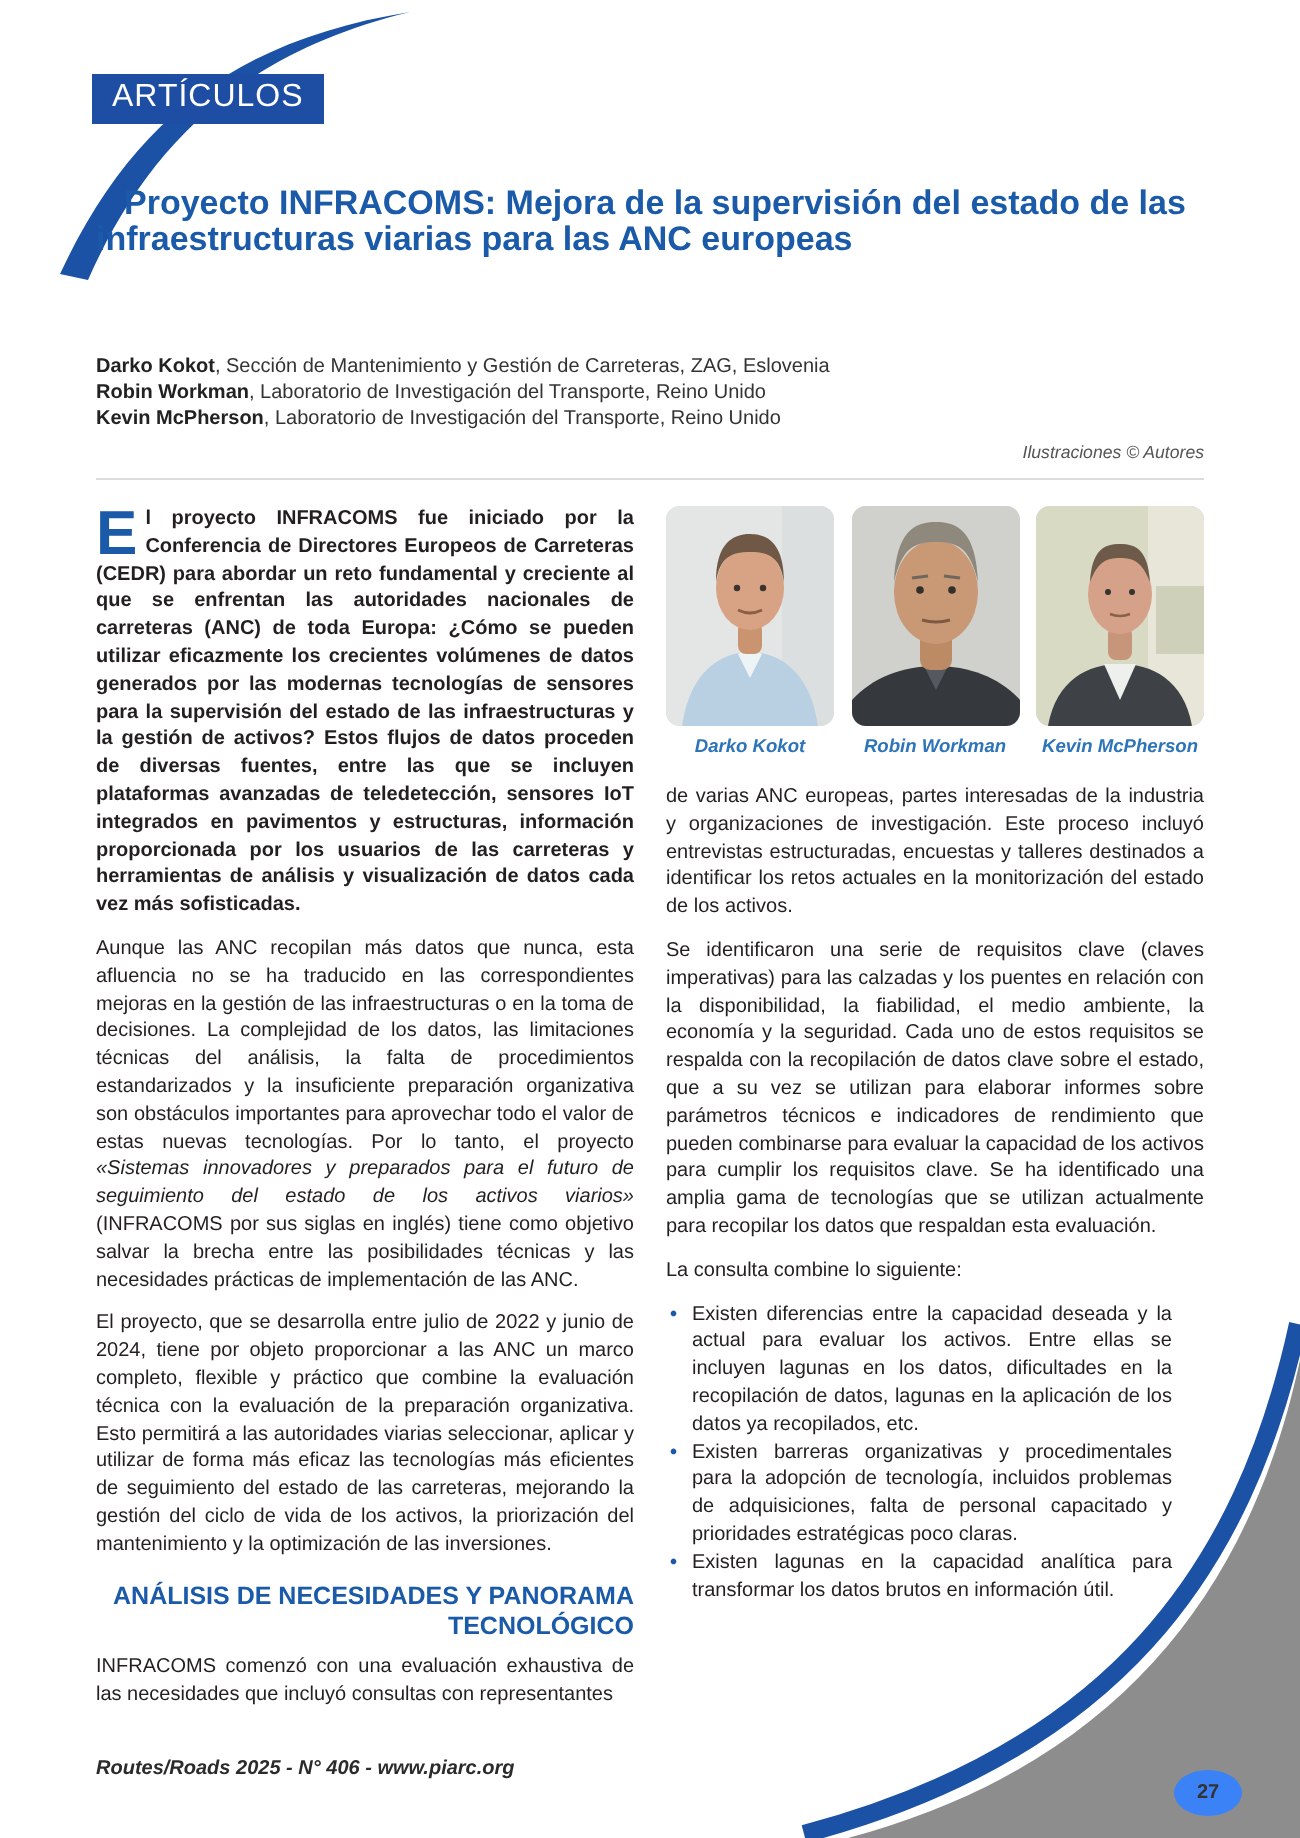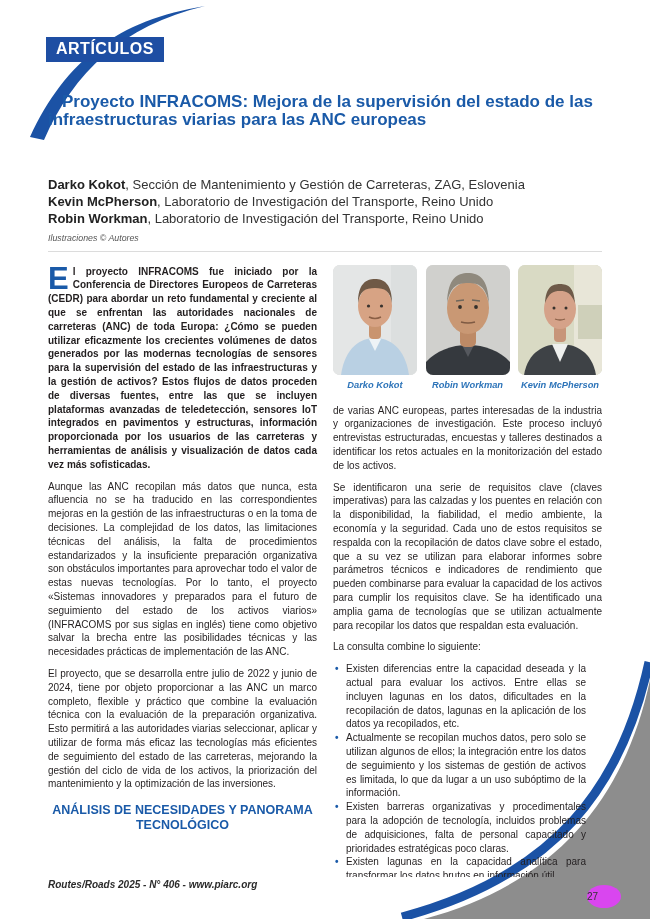--- a/index.html
+++ b/index.html
@@ -19,7 +19,7 @@
   .kicker-box{
     position:absolute;left:46px;top:37px;z-index:2;
     background:#1e4ea3;color:#ffffff;
-    font-weight:bold;font-size:16px;letter-spacing:.5px;
+    font-weight:normal;font-size:16px;letter-spacing:.5px;
     padding:3px 10px 4px 10px;
   }
 

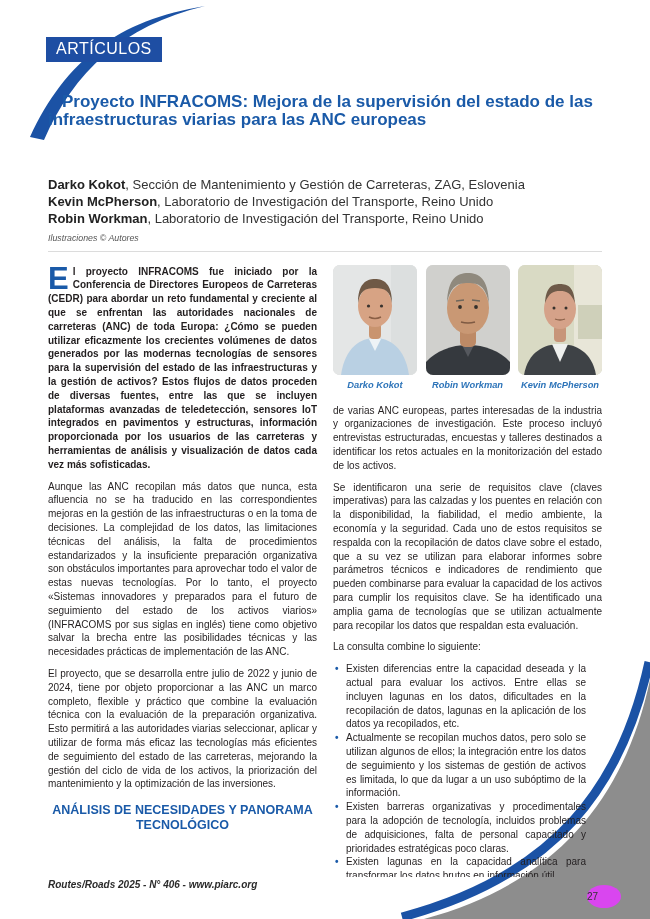--- a/index.html
+++ b/index.html
@@ -32,7 +32,7 @@
     font-size:17px;line-height:1.07;
     text-indent:14px;
   }
-  .authors{margin:14px 48px 0 48px;font-size:13px;line-height:1.3;color:#333;}
+  .authors{margin:14px 48px 0 48px;font-size:10px;line-height:1.3;color:#333;}
   .author-line .author-name{font-weight:bold;color:#222;}
   .credit{margin:5px 48px 0 48px;font-size:8.8px;font-style:italic;color:#555;}
   .separator{margin:8px 48px 0 48px;border-top:1px solid #dcdcdc;height:0;}

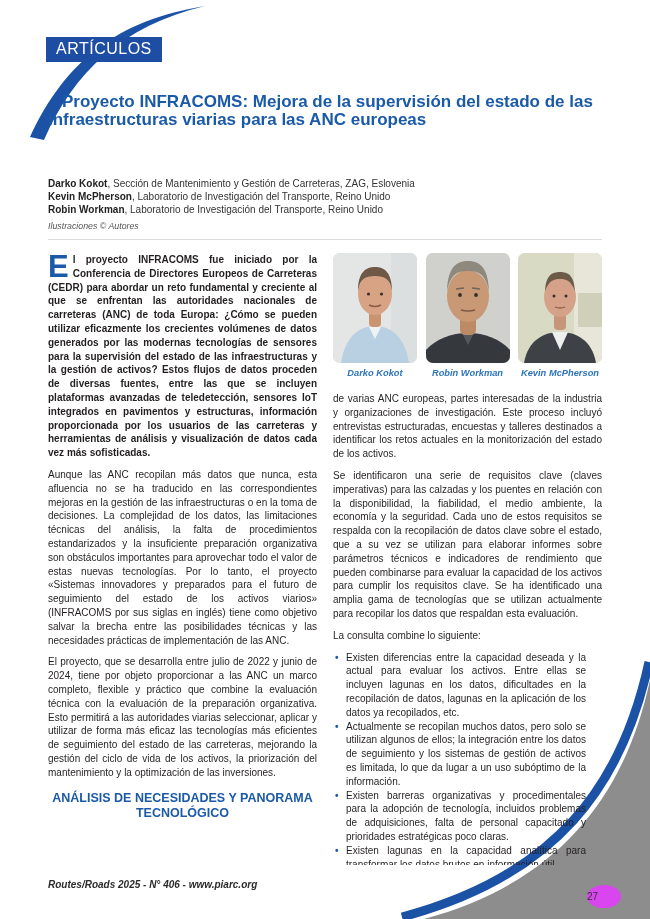--- a/index.html
+++ b/index.html
@@ -133,10 +133,10 @@
         <span class="author-name">Darko Kokot</span><span>, Sección de Mantenimiento y Gestión de Carreteras, ZAG, Eslovenia</span>
       </div>
       <div class="author-line">
+        <span class="author-name">Robin Workman</span><span>, Laboratorio de Investigación del Transporte, Reino Unido</span>
+      </div>
+      <div class="author-line">
         <span class="author-name">Kevin McPherson</span><span>, Laboratorio de Investigación del Transporte, Reino Unido</span>
-      </div>
-      <div class="author-line">
-        <span class="author-name">Robin Workman</span><span>, Laboratorio de Investigación del Transporte, Reino Unido</span>
       </div>
     </div>
 

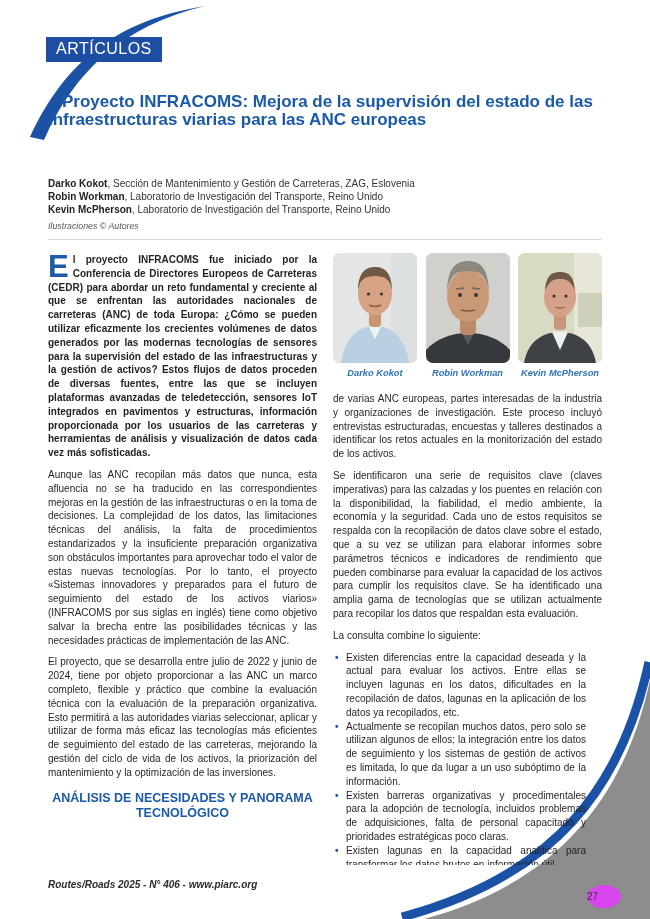--- a/index.html
+++ b/index.html
@@ -34,7 +34,7 @@
   }
   .authors{margin:14px 48px 0 48px;font-size:10px;line-height:1.3;color:#333;}
   .author-line .author-name{font-weight:bold;color:#222;}
-  .credit{margin:5px 48px 0 48px;font-size:8.8px;font-style:italic;color:#555;}
+  .credit{margin:5px 48px 0 48px;font-size:8.8px;font-style:italic;color:#555;text-align:right;}
   .separator{margin:8px 48px 0 48px;border-top:1px solid #dcdcdc;height:0;}
 
   .columns{

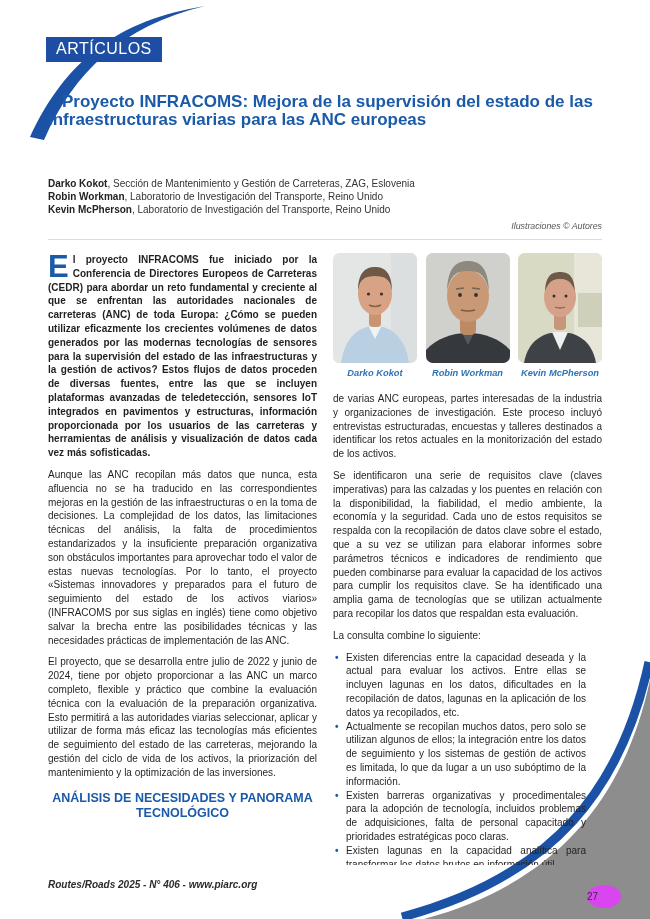--- a/index.html
+++ b/index.html
@@ -56,7 +56,7 @@
     font-size:31px;line-height:25px;
     margin:1px 4px 0 0;
   }
-  .italic{}
+  .italic{font-style:italic;}
 
   .section-heading{
     margin:12px 0 7px 0;

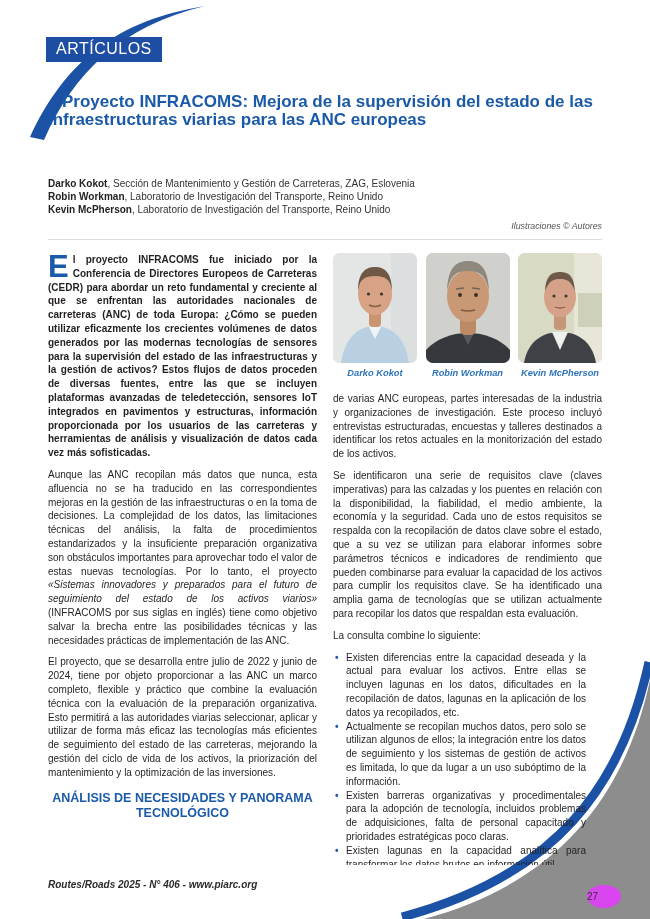--- a/index.html
+++ b/index.html
@@ -225,7 +225,6 @@
 
         <ul class="bullets">
           <li>Existen diferencias entre la capacidad deseada y la actual para evaluar los activos. Entre ellas se incluyen lagunas en los datos, dificultades en la recopilación de datos, lagunas en la aplicación de los datos ya recopilados, etc.</li>
-          <li>Actualmente se recopilan muchos datos, pero solo se utilizan algunos de ellos; la integración entre los datos de seguimiento y los sistemas de gestión de activos es limitada, lo que da lugar a un uso subóptimo de la información.</li>
           <li>Existen barreras organizativas y procedimentales para la adopción de tecnología, incluidos problemas de adquisiciones, falta de personal capacitado y prioridades estratégicas poco claras.</li>
           <li>Existen lagunas en la capacidad analítica para transformar los datos brutos en información útil.</li>
         </ul>

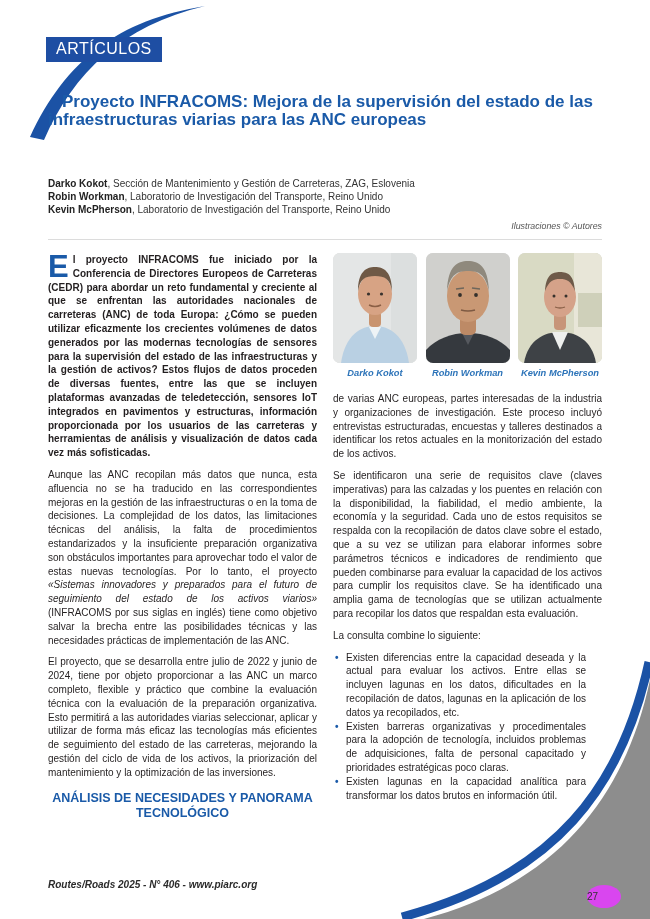--- a/index.html
+++ b/index.html
@@ -62,7 +62,7 @@
     margin:12px 0 7px 0;
     color:#1a5aa8;font-weight:bold;
     font-size:12.5px;line-height:1.15;
-    text-align:center;
+    text-align:right;
   }
 
   

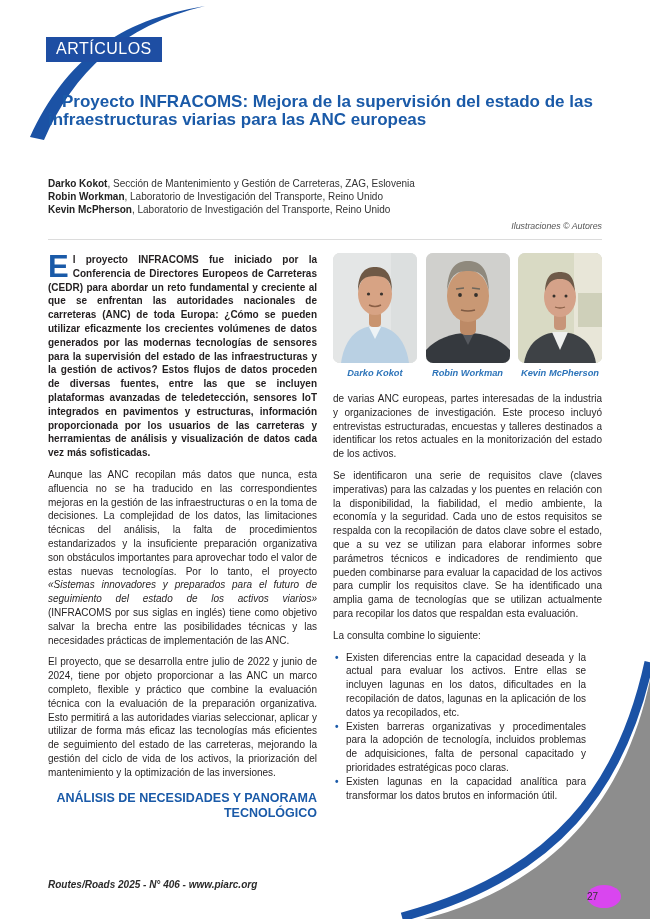--- a/index.html
+++ b/index.html
@@ -155,6 +155,7 @@
 
         <h2 class="section-heading">ANÁLISIS DE NECESIDADES Y PANORAMA TECNOLÓGICO</h2>
 
+        <p>INFRACOMS comenzó con una evaluación exhaustiva de las necesidades que incluyó consultas con representantes</p>
       </div>
 
       <div class="col">

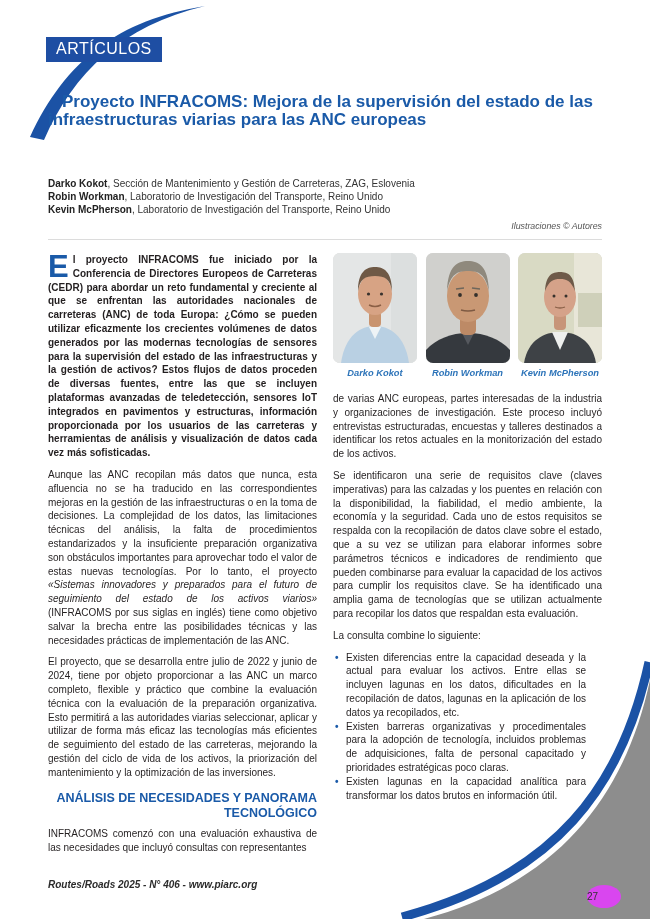--- a/index.html
+++ b/index.html
@@ -101,9 +101,9 @@
   .page-badge{
     position:absolute;right:29px;bottom:11px;z-index:2;
     width:34px;height:23px;border-radius:50%;
-    background:#d946ef;
-    display:flex;align-items:center;
-    font-size:10px;font-weight:normal;color:#333;
+    background:#3b82f6;
+    display:flex;align-items:center;justify-content:center;
+    font-size:10px;font-weight:bold;color:#333;
   }
 </style>
 </head>

